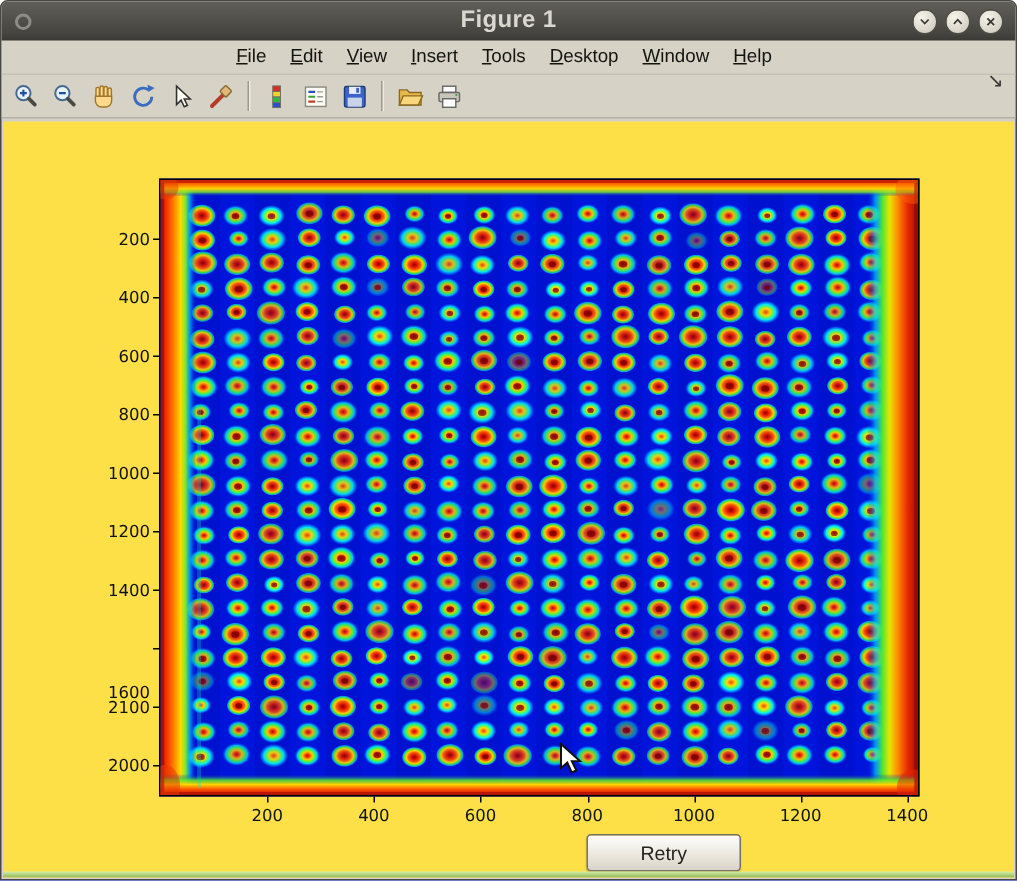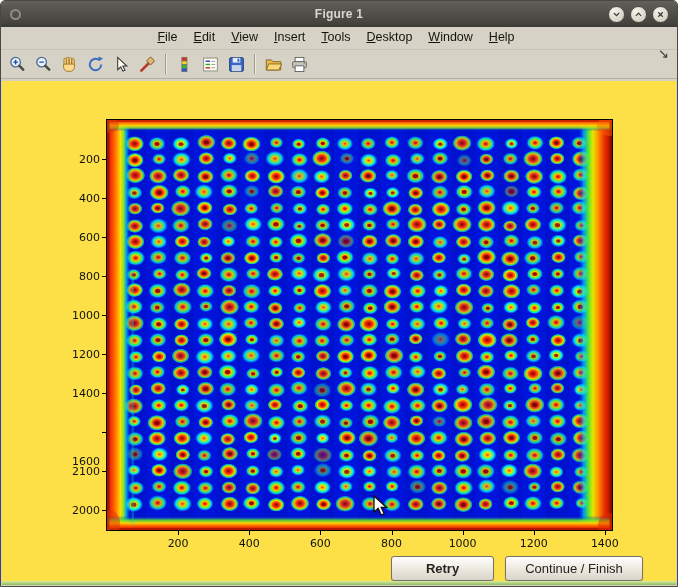--- a/index.html
+++ b/index.html
@@ -21,7 +21,7 @@
   }
   .win-title {
     position:absolute; left:0; right:0; text-align:center;
-    font-weight:bold; font-size:12px; color:#dad7ce; letter-spacing:.2px;
+    font-weight:bold; font-size:16px; color:#dad7ce; letter-spacing:.2px;
   }
   .win-menu {
     width:11px; height:11px; border:2px solid #8e8c84; border-radius:50%;

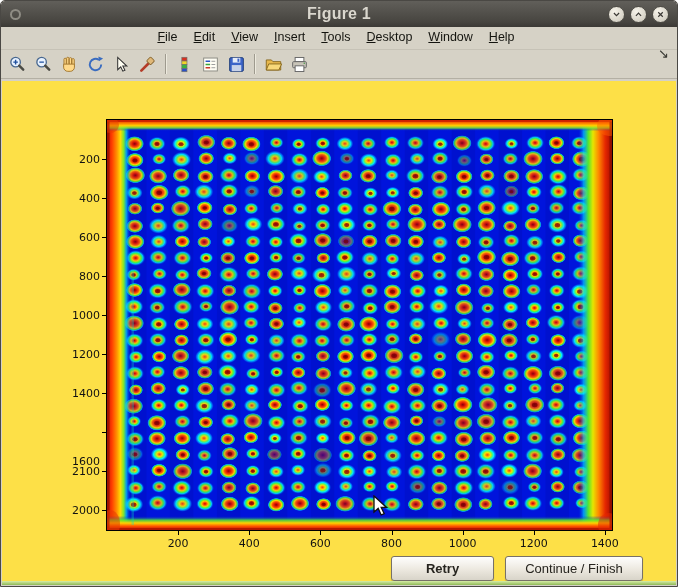--- a/index.html
+++ b/index.html
@@ -77,7 +77,7 @@
     font-size:13px; color:#26241f; font-family:"Liberation Sans",sans-serif;
     box-shadow:0 1px 1px rgba(0,0,0,.22);
   }
-  #retry-btn { left:389px; top:475px; width:103px;font-weight:bold; }
+  #retry-btn { left:389px; top:475px; width:103px; }
   #continue-btn { left:503px; top:475px; width:138px; }
 
   .cursor { position:absolute; pointer-events:none; z-index:6; }

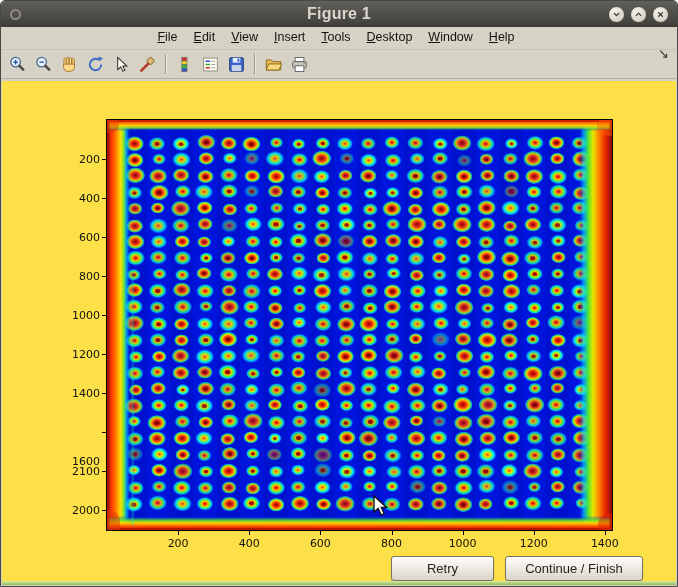--- a/index.html
+++ b/index.html
@@ -976,7 +976,6 @@
       </div>
 
     <button class="action-btn" id="retry-btn">Retry</button>
-    <button class="action-btn" id="continue-btn">Continue / Finish</button>
 
     <svg class="cursor" id="cursor" width="16" height="22" viewBox="0 0 16 22" style="left: 371px; top: 414px;">
       <polygon points="1,1 1,17 5.2,13.4 8.2,20 11.2,18.6 8.2,12.4 13.6,12.4" fill="#ffffff" stroke="#111" stroke-width="1.3"></polygon>

